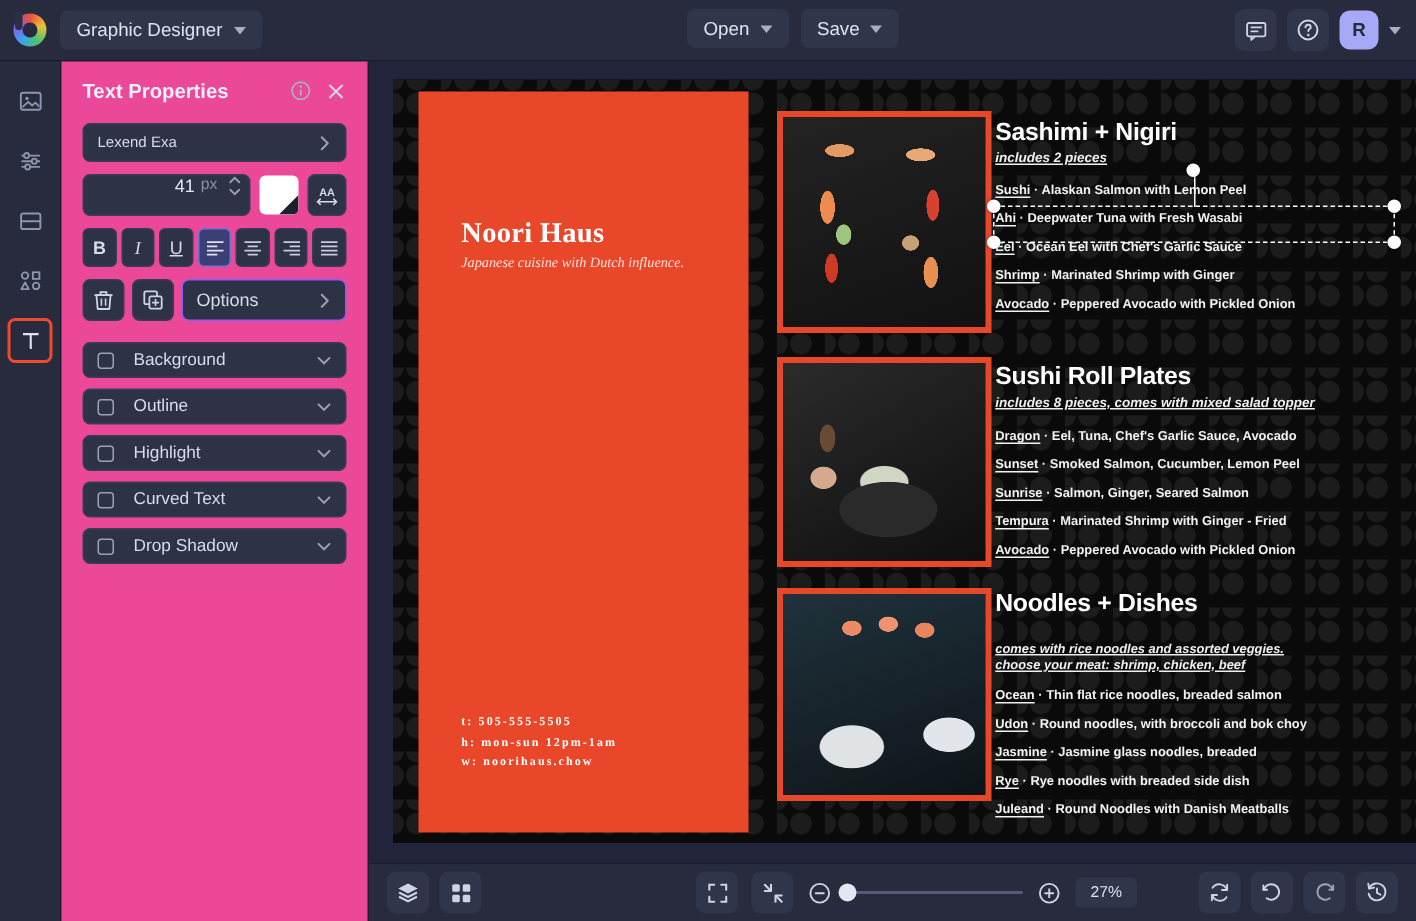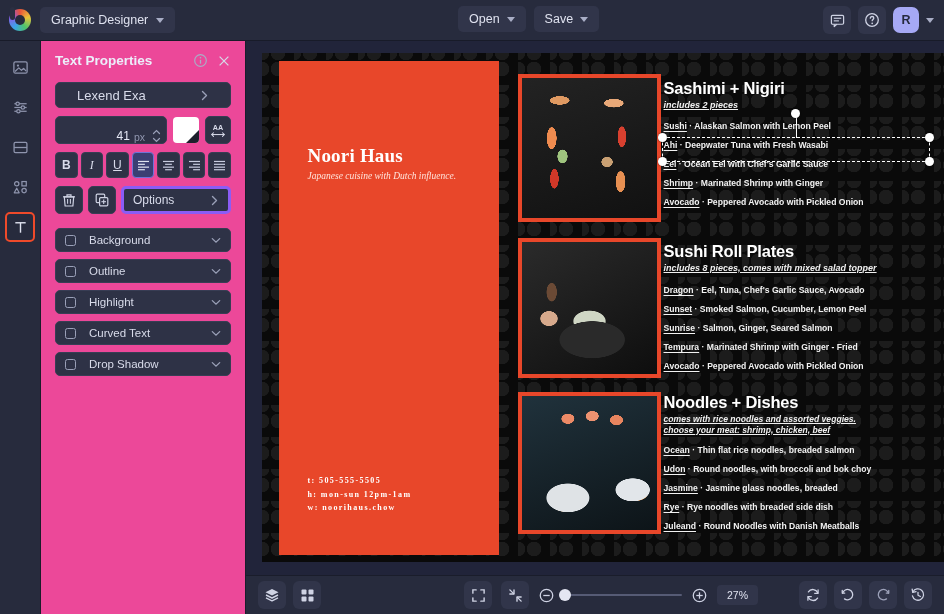--- a/index.html
+++ b/index.html
@@ -81,8 +81,8 @@
   .panel-head-icons { display:flex; gap:9px; align-items:center; }
   .row-field {
     background:#2e3246; border:1px solid #383d54; border-radius:5px;
-    height:26px; display:flex; align-items:center; padding:0 21px;
-    color:#d8dbea; font-size:13px; cursor:pointer;
+    height:26px; display:flex; align-items:center; padding:0 9px;
+    color:#d8dbea; font-size:10px; cursor:pointer;
   }
   .font-row { margin-bottom:8px; justify-content:space-between; }
   .size-row { display:flex; gap:6px; align-items:center; margin-bottom:8px; }

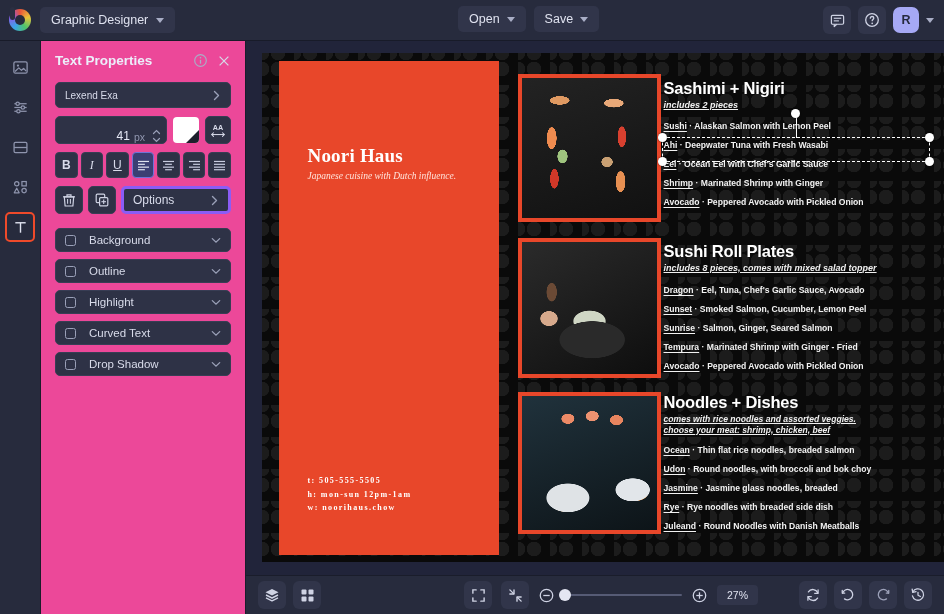--- a/index.html
+++ b/index.html
@@ -88,7 +88,7 @@
   .size-row { display:flex; gap:6px; align-items:center; margin-bottom:8px; }
   .size-box {
     flex:1; background:#2e3246; border:1px solid #383d54; border-radius:5px;
-    height:28px; display:flex; align-items:flex-end; justify-content:flex-end;
+    height:28px; display:flex; align-items:flex-start; justify-content:flex-end;
     padding:0 5px 0 8px; gap:4px;
   }
   .size-val { color:#e5e8f5; font-size:12px; }

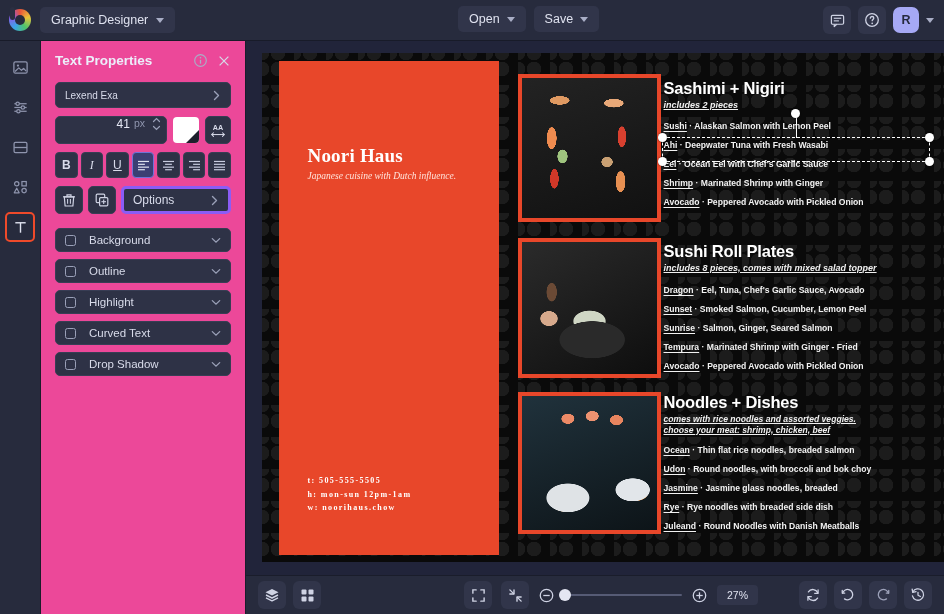--- a/index.html
+++ b/index.html
@@ -119,7 +119,7 @@
     display:flex;align-items:center;justify-content:center;cursor:pointer;
   }
   .options-btn {
-    flex:1; background:#2e3246;border:3px solid #8b5cf6;border-radius:5px;
+    flex:1; background:#2e3246;border:1px solid #8b5cf6;border-radius:5px;
     height:28px;display:flex;align-items:center;justify-content:space-between;
     padding:0 9px;color:#d8dbea;font-size:12px;cursor:pointer;gap:24px;
   }

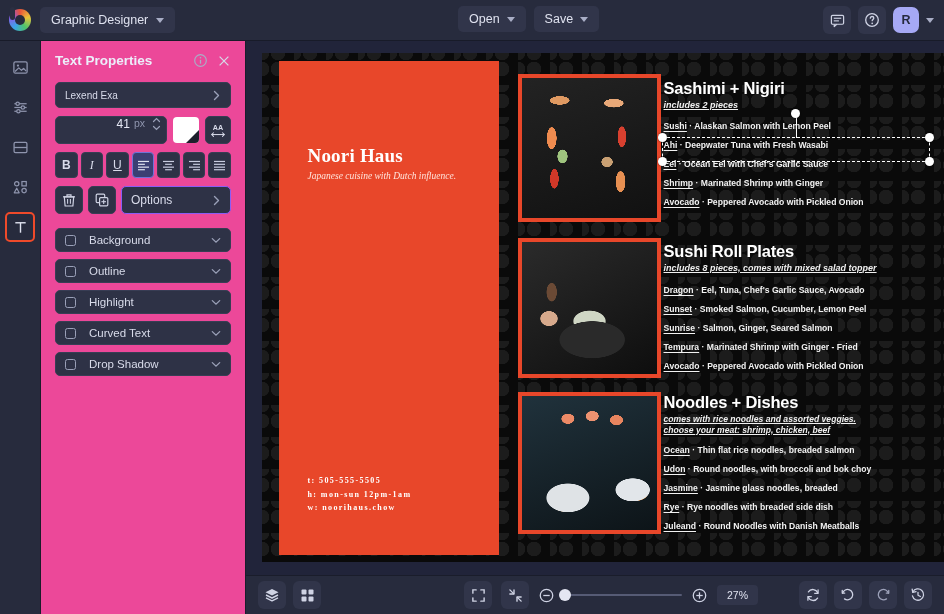--- a/index.html
+++ b/index.html
@@ -575,7 +575,7 @@
       <div class="photo ph-noodle" style="left:256px; top:339px; width:143px; height:142px;"></div>
       <div class="section" style="left:402px; top:340px; width:275px;">
         <div class="sec-title" style="font-size:16.5px;">Noodles + Dishes</div>
-        <div class="sec-sub" style="font-size:8.6px; margin-top:2px; line-height:11px;">comes with rice noodles and assorted veggies.</div>
+        <div class="sec-sub" style="font-size:8.6px; margin-top:15px; line-height:11px;">comes with rice noodles and assorted veggies.</div>
         <div class="sec-sub" style="font-size:8.6px; line-height:11px;">choose your meat: shrimp, chicken, beef</div>
         <div style="margin-top:9px; display:flex; flex-direction:column; gap:9px;">
           <div class="menu-line">

